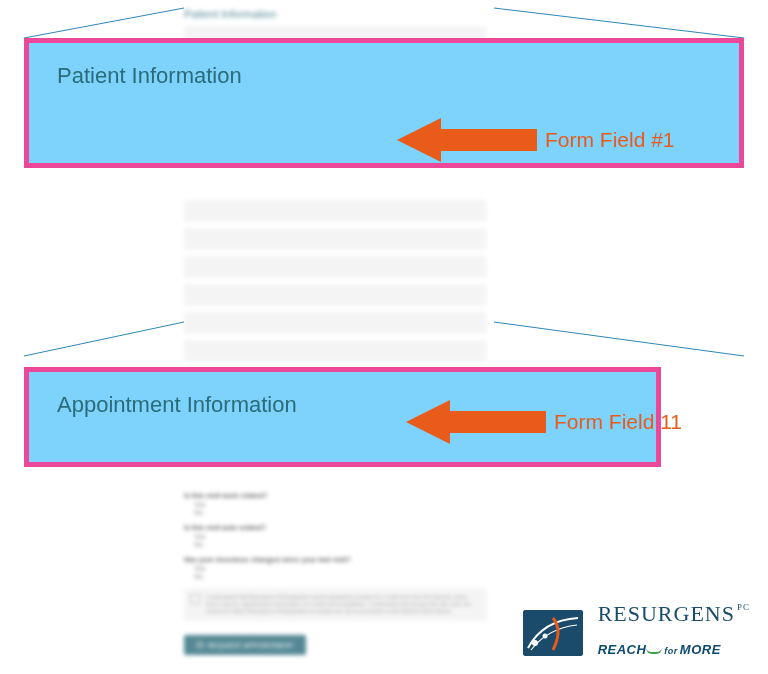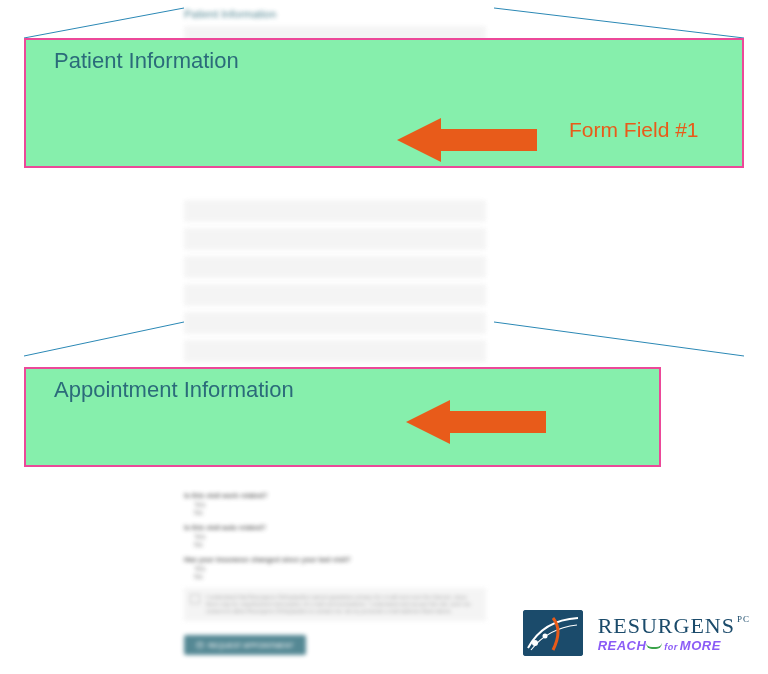--- a/index.html
+++ b/index.html
@@ -60,9 +60,9 @@
 
     .callout {
       position: absolute;
-      border: 2px solid #ec4899;
-      background: #86efac;
-      padding: 8px 28px;
+      border: 5px solid #ec4899;
+      background: #7dd3fc;
+      padding: 20px 28px;
     }
     .callout-1 { left: 24px; top: 38px; width: 720px; height: 130px; }
     .callout-2 { left: 24px; top: 367px; width: 637px; height: 100px; }

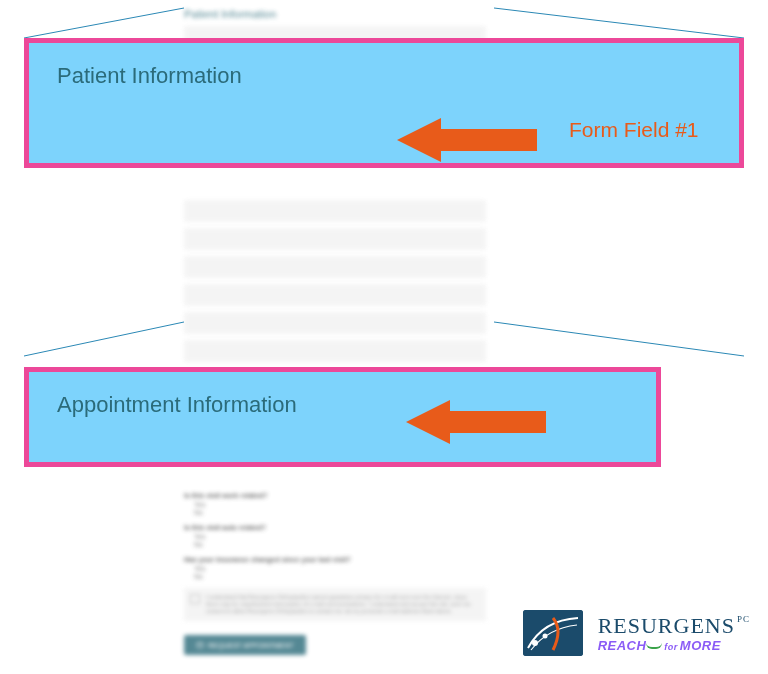--- a/index.html
+++ b/index.html
@@ -101,8 +101,7 @@
     .annotation-arrow {
       position: absolute;
       display: flex;
-      align-items: flex-start;
-      gap: 24px;
+      align-items: center;
     }
     .arrow-shape {
       width: 140px;

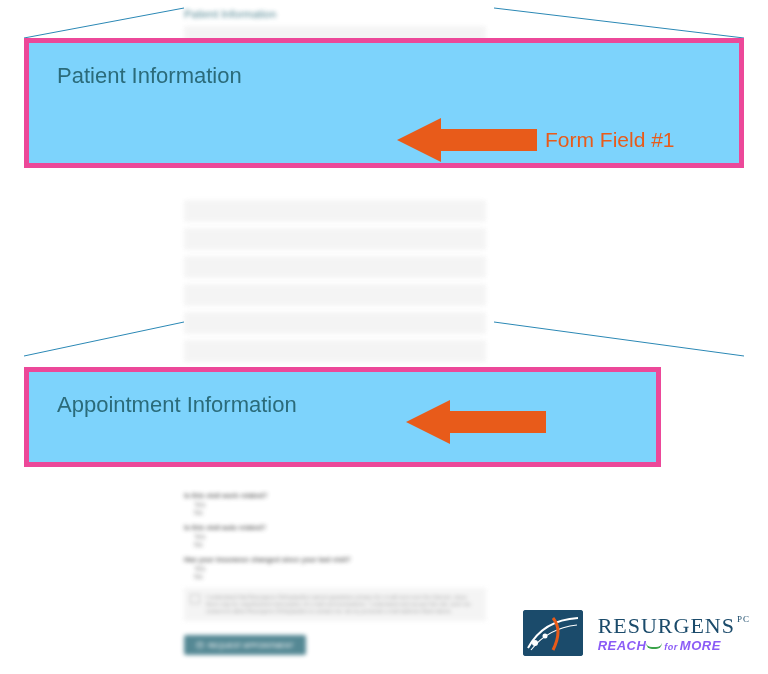--- a/index.html
+++ b/index.html
@@ -225,6 +225,7 @@
         <polygon points="0,22 44,0 44,11 140,11 140,33 44,33 44,44" fill="#e85b1a"></polygon>
       </svg>
   </div>
+  <span class="annotation-label">Form Field 11</span>
 </div>
 
 <div class="logo-block">

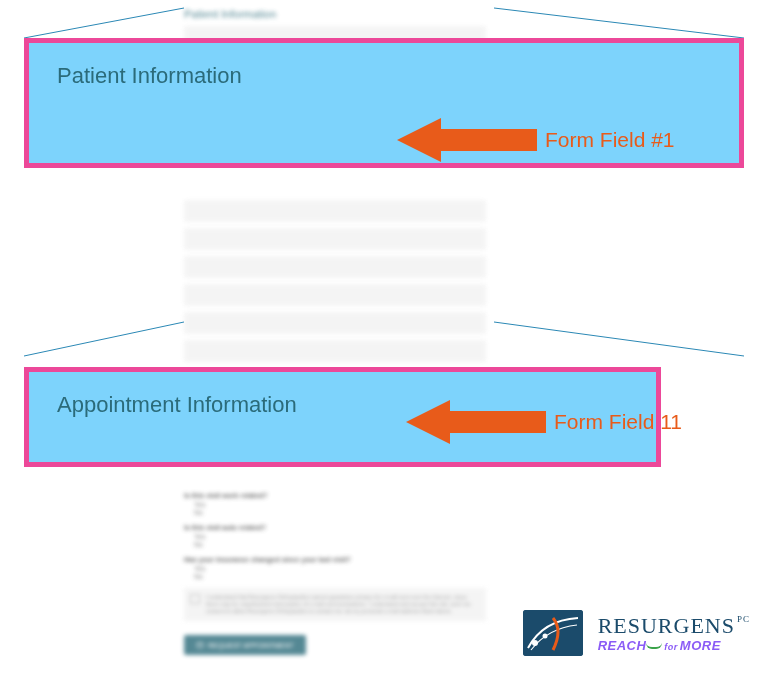--- a/index.html
+++ b/index.html
@@ -122,7 +122,7 @@
       right: 18px;
       bottom: 18px;
       display: flex;
-      align-items: center;
+      align-items: flex-end;
       gap: 15px;
     }
     .logo-mark {

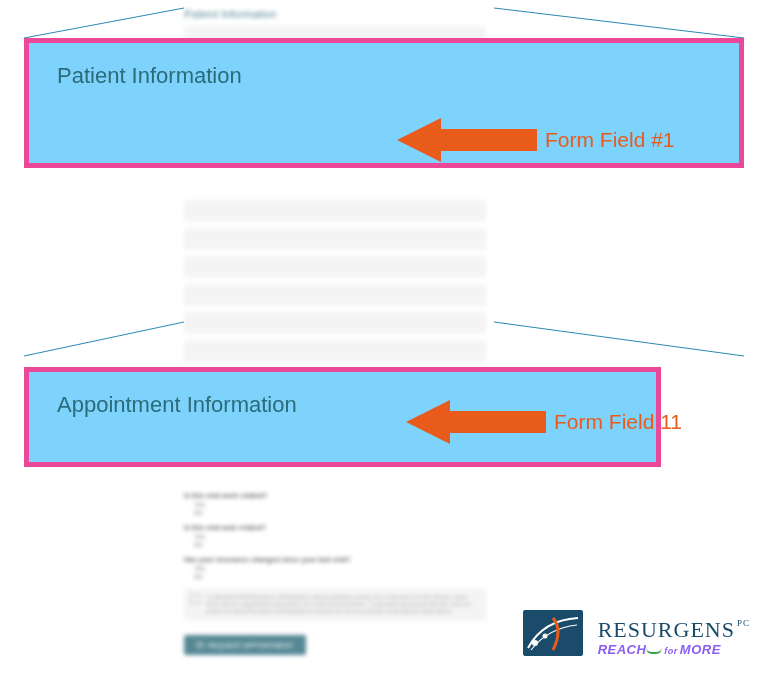--- a/index.html
+++ b/index.html
@@ -140,7 +140,7 @@
     .logo-line1 { font-family: Georgia, serif; color: #1b4b6b; font-size: 22px; letter-spacing: 1px; font-weight: 400; }
     .logo-line1 sup { font-size: 9px; vertical-align: top; margin-left: 2px; }
     .logo-line2 { font-family: Georgia, serif; color: #1b4b6b; font-size: 17px; letter-spacing: 1.5px; }
-    .logo-tagline { font-family: Arial, sans-serif; font-weight: 700; font-style: italic; color: #8b5cf6; font-size: 13px; letter-spacing: 0.5px; margin-top: 2px; }
+    .logo-tagline { font-family: Arial, sans-serif; font-weight: 700; font-style: italic; color: #0c4a6e; font-size: 13px; letter-spacing: 0.5px; margin-top: 18px; }
     .logo-tagline .for { font-size: 9px; font-style: italic; padding: 0 2px; }
     .logo-tagline .swoosh { display: inline-block; width: 16px; height: 6px; border-bottom: 2px solid #3aa34a; border-radius: 0 0 8px 8px; vertical-align: middle; }
 

